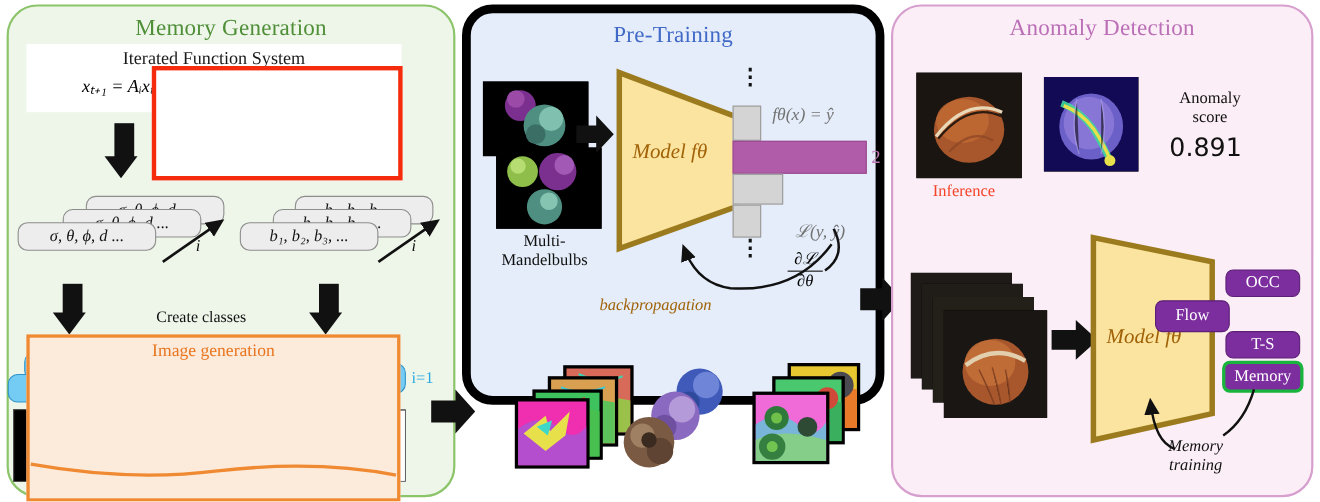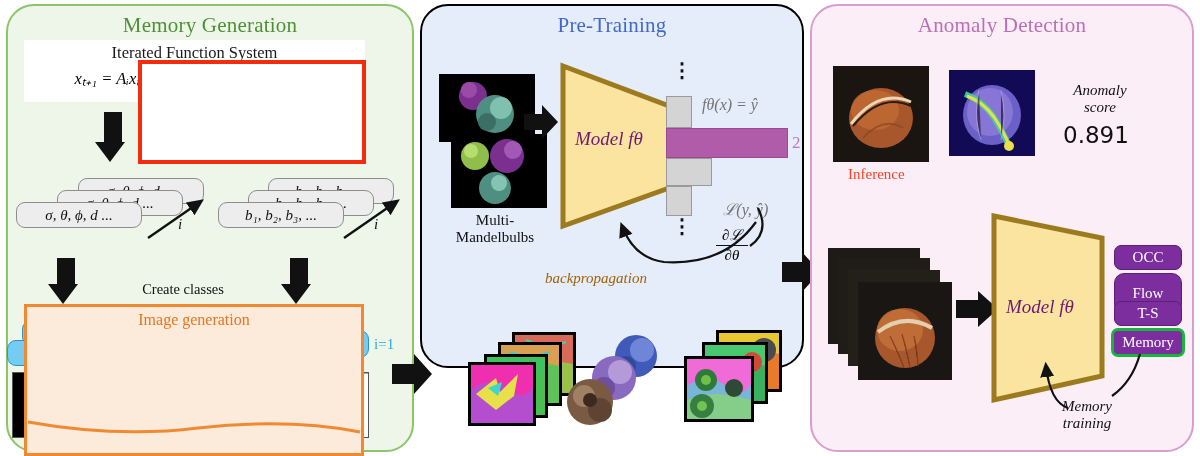--- a/index.html
+++ b/index.html
@@ -33,7 +33,7 @@
   .class-lbl{position:absolute;color:#29abe2;font-size:19px;font-weight:bold;}
 
   
-  #panel-pretrain{left:420px;top:4px;width:384px;height:364px;background:#e4edf9;border:2px solid #000000;}
+  #panel-pretrain{left:420px;top:4px;width:384px;height:364px;background:#e4edf9;border:8px solid #000000;}
   .trap{position:absolute;}
   .modellabel{position:absolute;font-size:19px;font-style:italic;color:#701a75;white-space:nowrap;}
   .bar{position:absolute;box-sizing:border-box;border:1px solid #9a9a9a;}

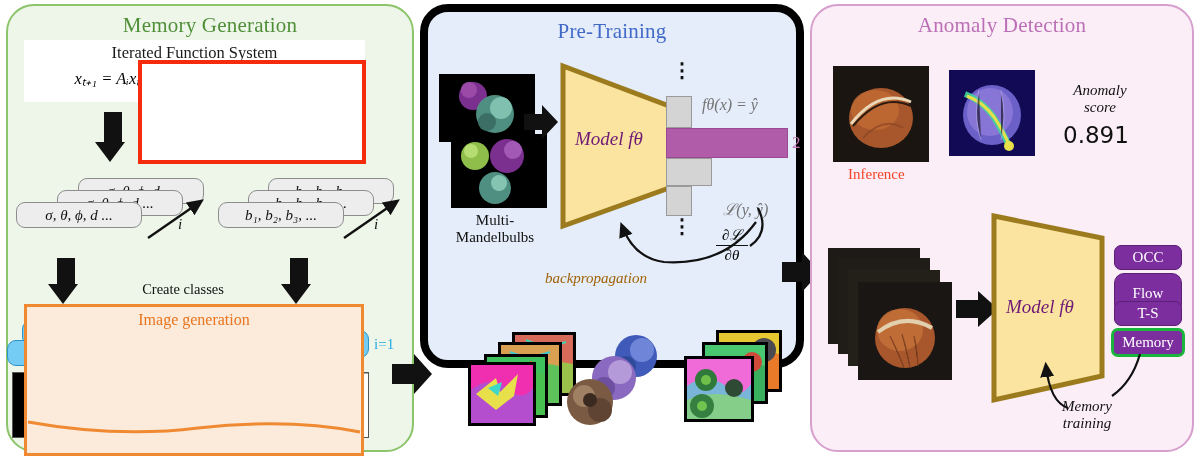--- a/index.html
+++ b/index.html
@@ -46,7 +46,7 @@
   
   #panel-anom{left:810px;top:4px;width:384px;height:448px;background:#fbeef6;border:2px solid #d79fce;}
   #score-box{position:absolute;left:138px;top:60px;width:228px;height:104px;box-sizing:border-box;border:4px solid #f52b0d;background:#fff;}
-  .scorelbl{position:absolute;font-size:15px;color:#111;text-align:center;line-height:1.15;font-style:italic;}
+  .scorelbl{position:absolute;font-size:15px;color:#111;text-align:center;line-height:1.15;}
   .scoreval{position:absolute;font-size:23px;color:#111;font-family:"DejaVu Sans",sans-serif;}
   .badge{position:absolute;box-sizing:border-box;border-radius:7px;background:#7c2d9e;border:1px solid #5d2077;
          color:#fff;font-size:15px;display:flex;align-items:center;justify-content:center;}

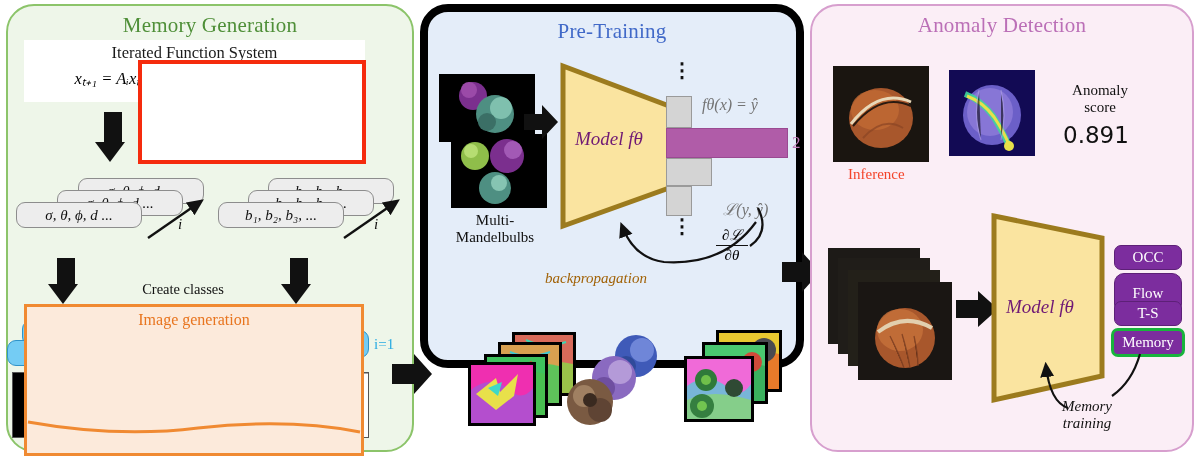--- a/index.html
+++ b/index.html
@@ -35,7 +35,7 @@
   
   #panel-pretrain{left:420px;top:4px;width:384px;height:364px;background:#e4edf9;border:8px solid #000000;}
   .trap{position:absolute;}
-  .modellabel{position:absolute;font-size:19px;font-style:italic;color:#701a75;white-space:nowrap;}
+  .modellabel{position:absolute;font-size:19px;font-style:italic;color:#a16207;white-space:nowrap;}
   .bar{position:absolute;box-sizing:border-box;border:1px solid #9a9a9a;}
   .dots{position:absolute;color:#111;font-size:20px;font-weight:bold;line-height:.42;text-align:center;}
   .mathlbl{position:absolute;font-size:15px;font-style:italic;color:#737373;white-space:nowrap;text-align:center;}

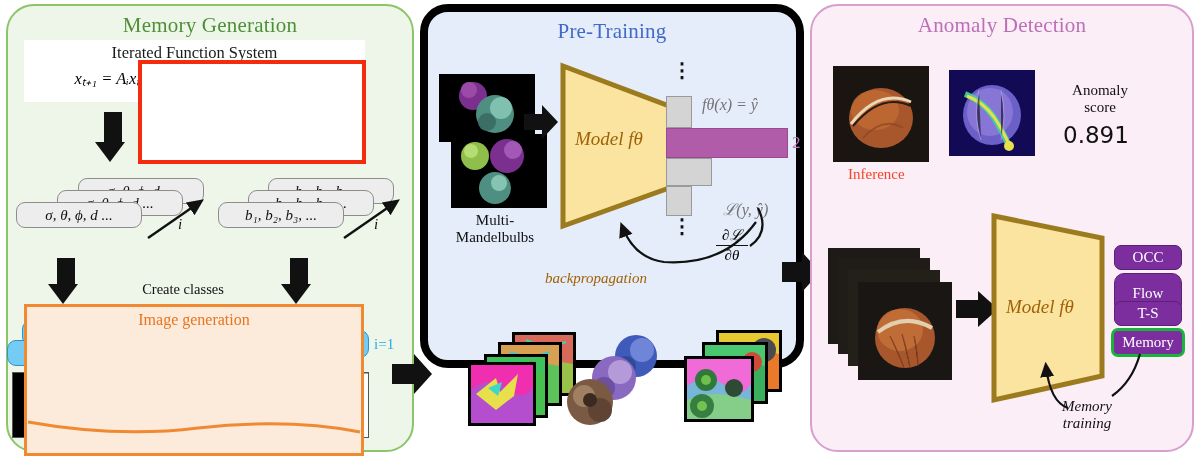--- a/index.html
+++ b/index.html
@@ -415,7 +415,7 @@
   <div class="badge" style="left:1114px;top:245px;width:68px;height:25px;">
     <span>OCC</span>
   </div>
-  <div class="badge" style="left:1114px;top:273px;width:68px;height:41px;border-radius:10px;">
+  <div class="badge" style="left:1050px;top:273px;width:68px;height:29px;">
     <span>Flow</span>
   </div>
   <div class="badge" style="left:1114px;top:301px;width:68px;height:25px;">

